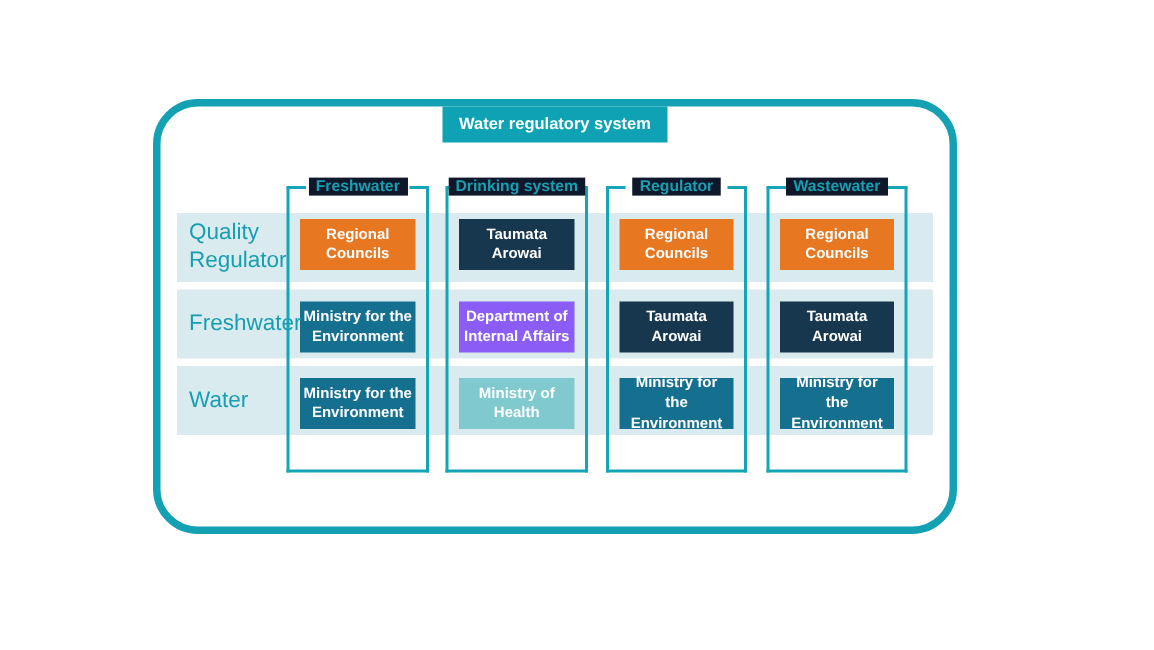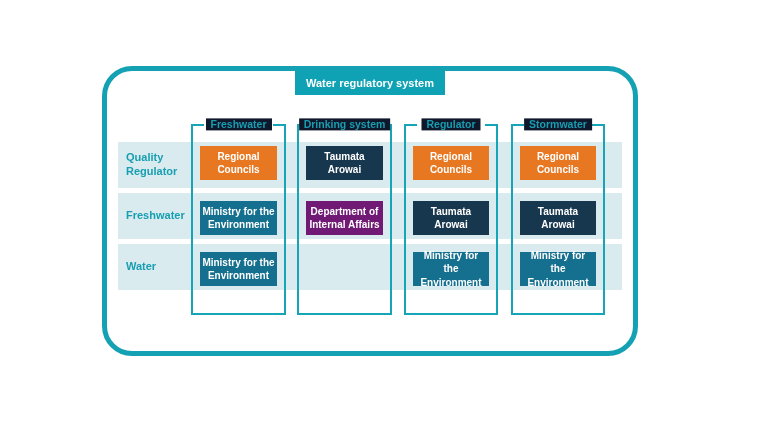--- a/index.html
+++ b/index.html
@@ -114,7 +114,7 @@
   <div class="column col4">
     <div class="bracket-stub left"></div>
     <div class="bracket-stub right"></div>
-    <div class="col-label">Stormwater</div>
+    <div class="col-label">Wastewater</div>
     <div class="cell r1" style="background-color: rgb(232, 119, 34);">Regional Councils</div>
     <div class="cell r2" style="background-color: rgb(23, 55, 78);">Taumata Arowai</div>
     <div class="cell r3" style="background-color: rgb(21, 112, 143);">Ministry for the Environment</div>

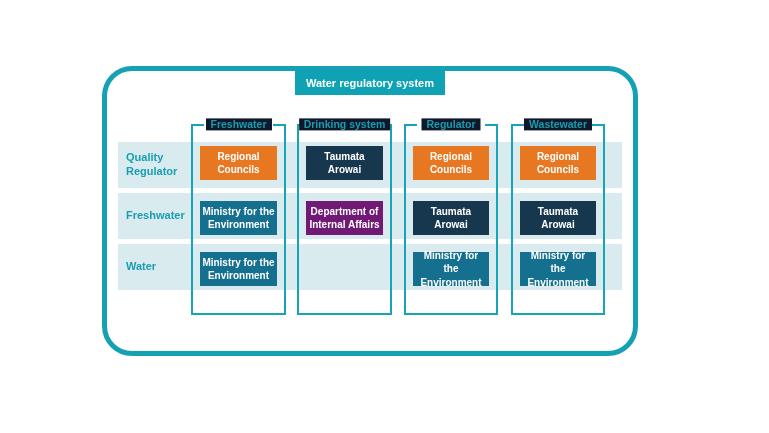--- a/index.html
+++ b/index.html
@@ -32,7 +32,7 @@
   .row-label{
     position:absolute;left:126px;width:60px;height:46px;
     display:flex;align-items:center;
-    color:#179EB1;font-size:11px;font-weight:bold;line-height:1.25;
+    color:#179EB1;font-size:15px;font-weight:normal;line-height:1.25;
     z-index:3;
   }
   .row-label.b1{top:142px}.row-label.b2{top:193px}.row-label.b3{top:244px}

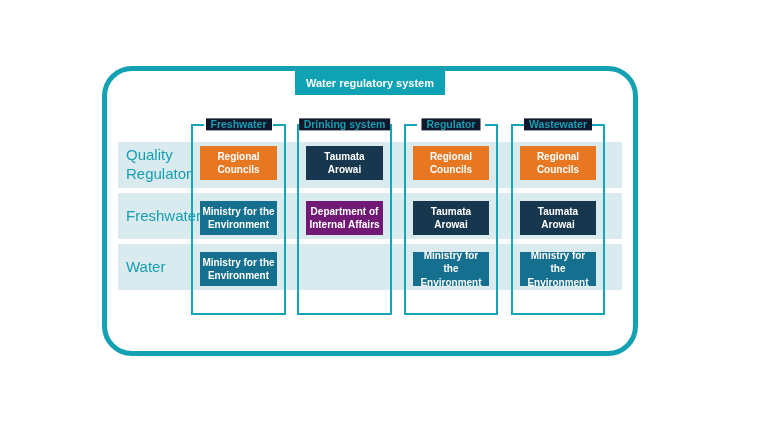--- a/index.html
+++ b/index.html
@@ -99,7 +99,7 @@
     <div class="bracket-stub right"></div>
     <div class="col-label">Drinking system</div>
     <div class="cell r1" style="background-color: rgb(23, 55, 78);">Taumata Arowai</div>
-    <div class="cell r2" style="background-color: #701a75;">Department of Internal Affairs</div>
+    <div class="cell r2" style="background-color: #8b5cf6;">Department of Internal Affairs</div>
   </div>
 
   <div class="column col3">

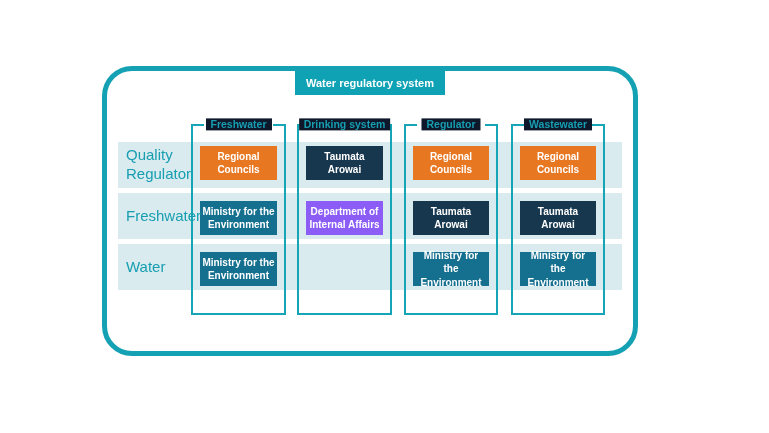--- a/index.html
+++ b/index.html
@@ -100,6 +100,7 @@
     <div class="col-label">Drinking system</div>
     <div class="cell r1" style="background-color: rgb(23, 55, 78);">Taumata Arowai</div>
     <div class="cell r2" style="background-color: #8b5cf6;">Department of Internal Affairs</div>
+    <div class="cell r3" style="background-color: rgb(127, 201, 207);">Ministry of Health</div>
   </div>
 
   <div class="column col3">

